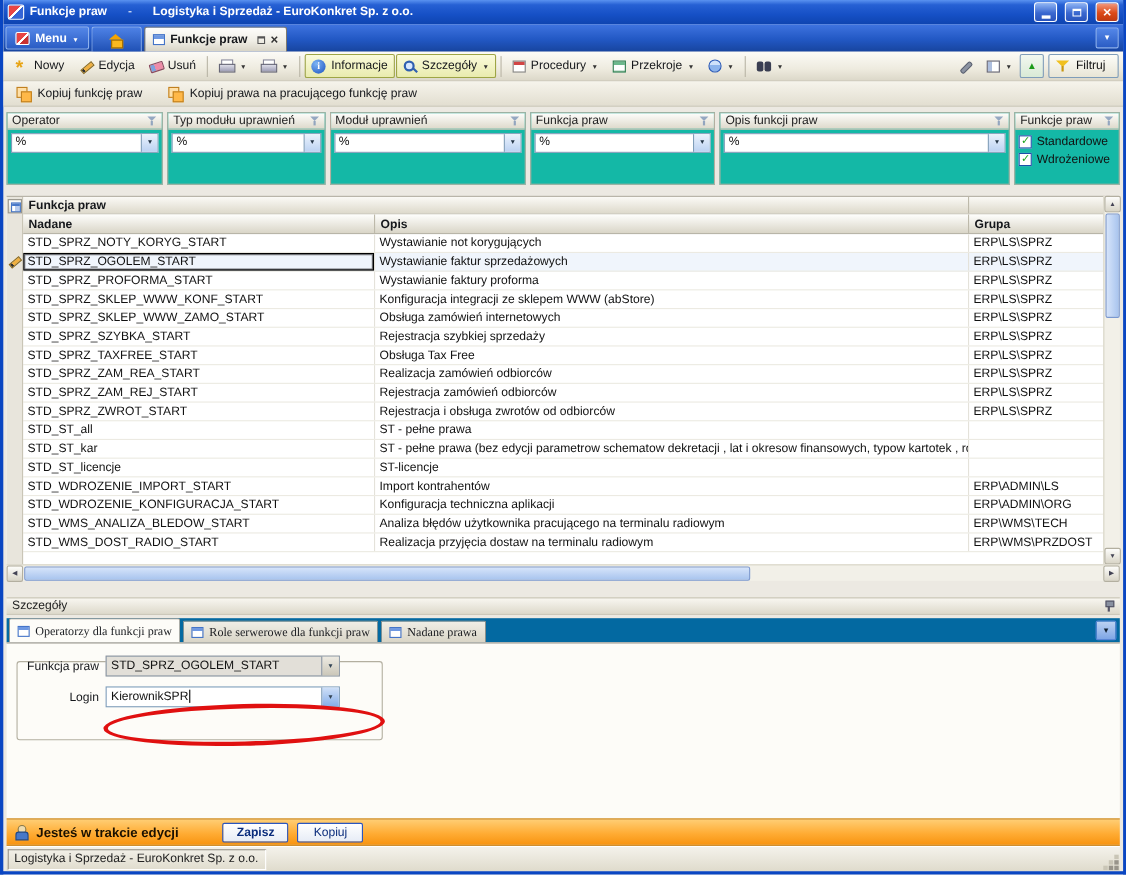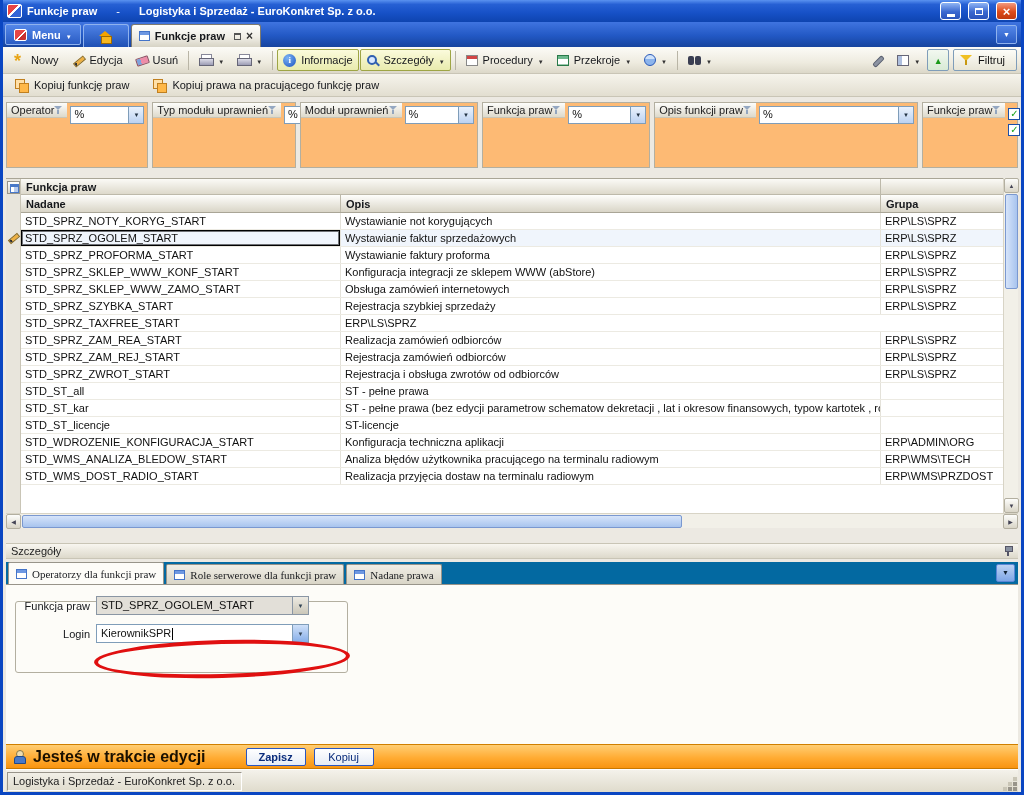--- a/index.html
+++ b/index.html
@@ -85,7 +85,7 @@
 
 
 .filterbar{position:absolute;top:102px;left:3px;right:3px;height:66px;display:flex;gap:4px;}
-.fgroup{border:1px solid #B3AFA0;background:#fdba74;display:flex;}
+.fgroup{border:1px solid #B3AFA0;background:#14b8a6;display:flex;flex-direction:column;}
 .fg1{width:143px;}.fg2{width:144px;}.fg3{width:179px;}.fg4{width:169px;}.fg5{width:265px;}.fg6{width:96px;}
 .fhead{height:15px;flex:none;display:flex;align-items:center;justify-content:space-between;padding:0 4px;color:#222;
  background:linear-gradient(180deg,#FDFDFB,#DDD9CB);border-bottom:1px solid #C9C5B6;}

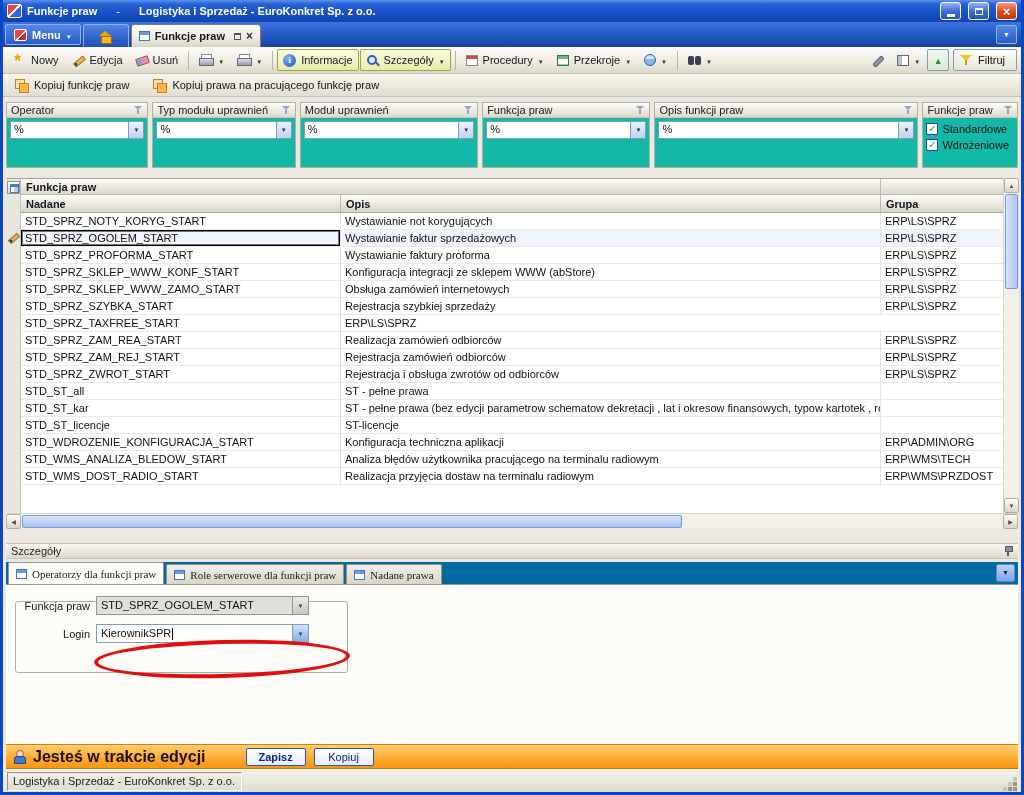--- a/index.html
+++ b/index.html
@@ -426,6 +426,7 @@
 
   <div class="grow">
     <div class="gc gc1">STD_SPRZ_TAXFREE_START</div>
+    <div class="gc gc2">Obsługa Tax Free</div>
     <div class="gc gc3">ERP\LS\SPRZ</div>
   </div>
 

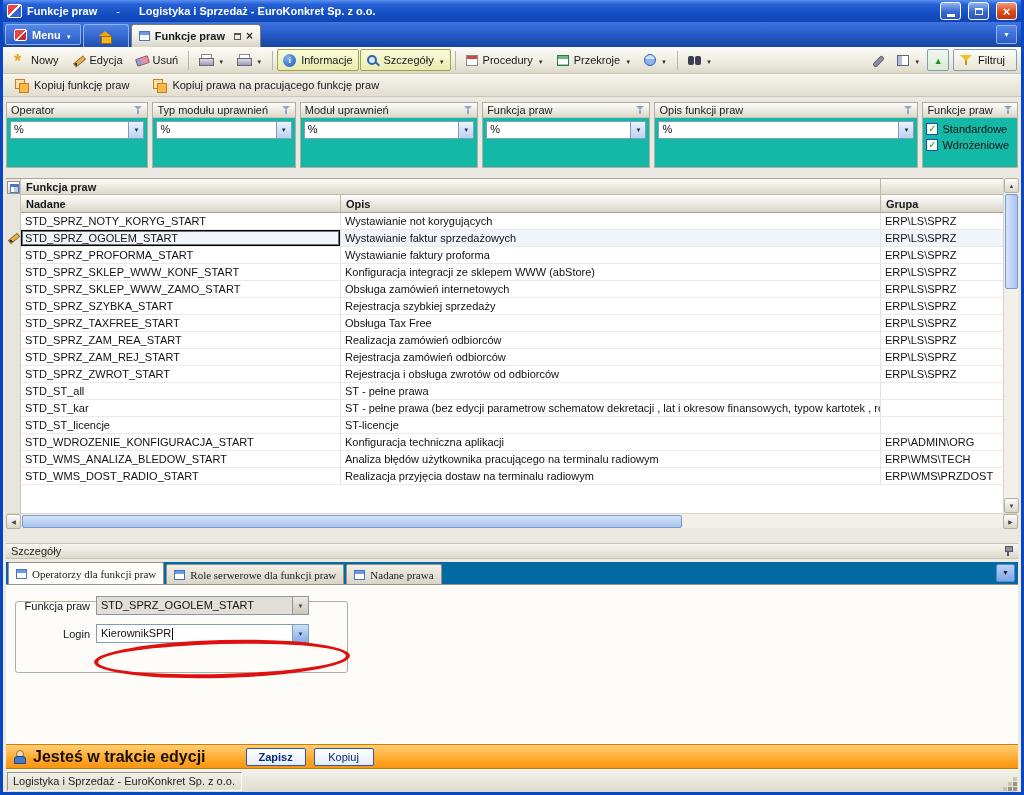--- a/index.html
+++ b/index.html
@@ -466,6 +466,11 @@
     <div class="gc gc3"></div>
   </div>
 
+  <div class="grow">
+    <div class="gc gc1">STD_WDROZENIE_IMPORT_START</div>
+    <div class="gc gc2">Import kontrahentów</div>
+    <div class="gc gc3">ERP\ADMIN\LS</div>
+  </div>
 
   <div class="grow">
     <div class="gc gc1">STD_WDROZENIE_KONFIGURACJA_START</div>

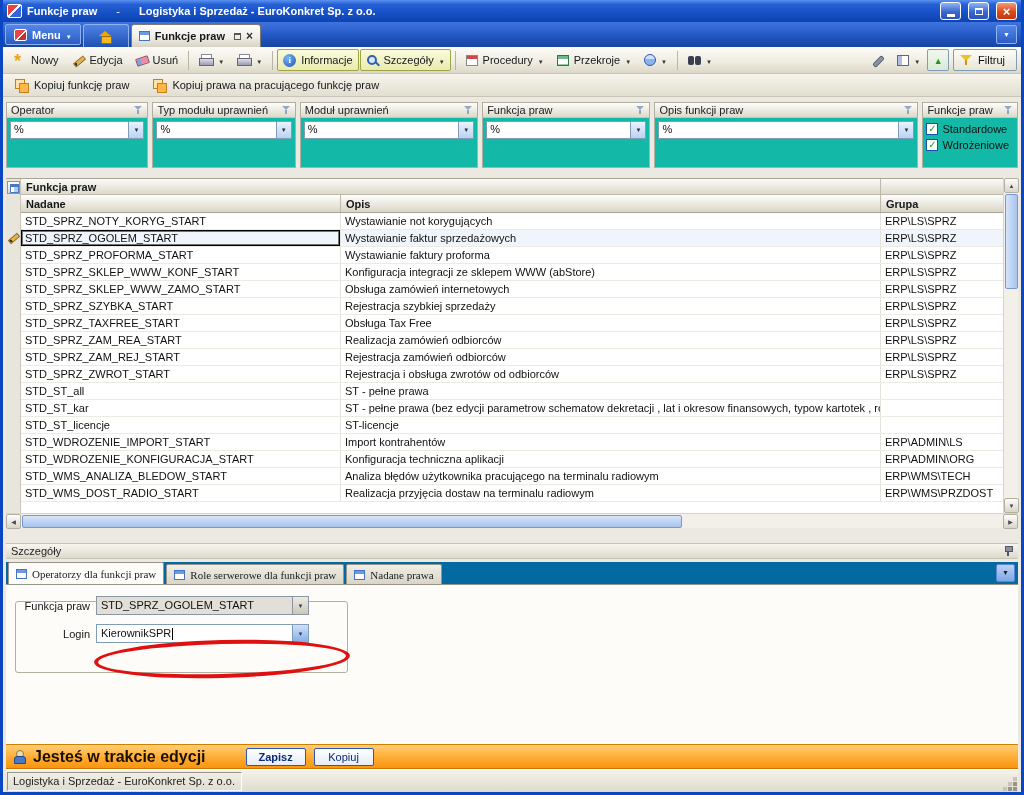--- a/index.html
+++ b/index.html
@@ -165,7 +165,7 @@
 
 .editbar{position:absolute;top:744px;left:3px;right:3px;height:25px;display:flex;align-items:center;gap:8px;padding:0 7px;
  background:linear-gradient(180deg,#FFCE74 0%,#FFAC34 55%,#F89410 100%);border-top:1px solid #D07F00;border-bottom:1px solid #C87800;}
-.editbar .msg{font-weight:bold;font-size:16px;color:#1A1000;}
+.editbar .msg{font-weight:bold;font-size:12px;color:#1A1000;}
 .person{width:12px;height:13px;position:relative;}
 .person::before{content:"";position:absolute;left:3px;top:0;width:6px;height:6px;border-radius:50%;background:#EEDCB0;border:1px solid #887848;}
 .person::after{content:"";position:absolute;left:1px;top:6px;width:10px;height:6px;border-radius:3px 3px 0 0;background:#4878C8;border:1px solid #204888;}

